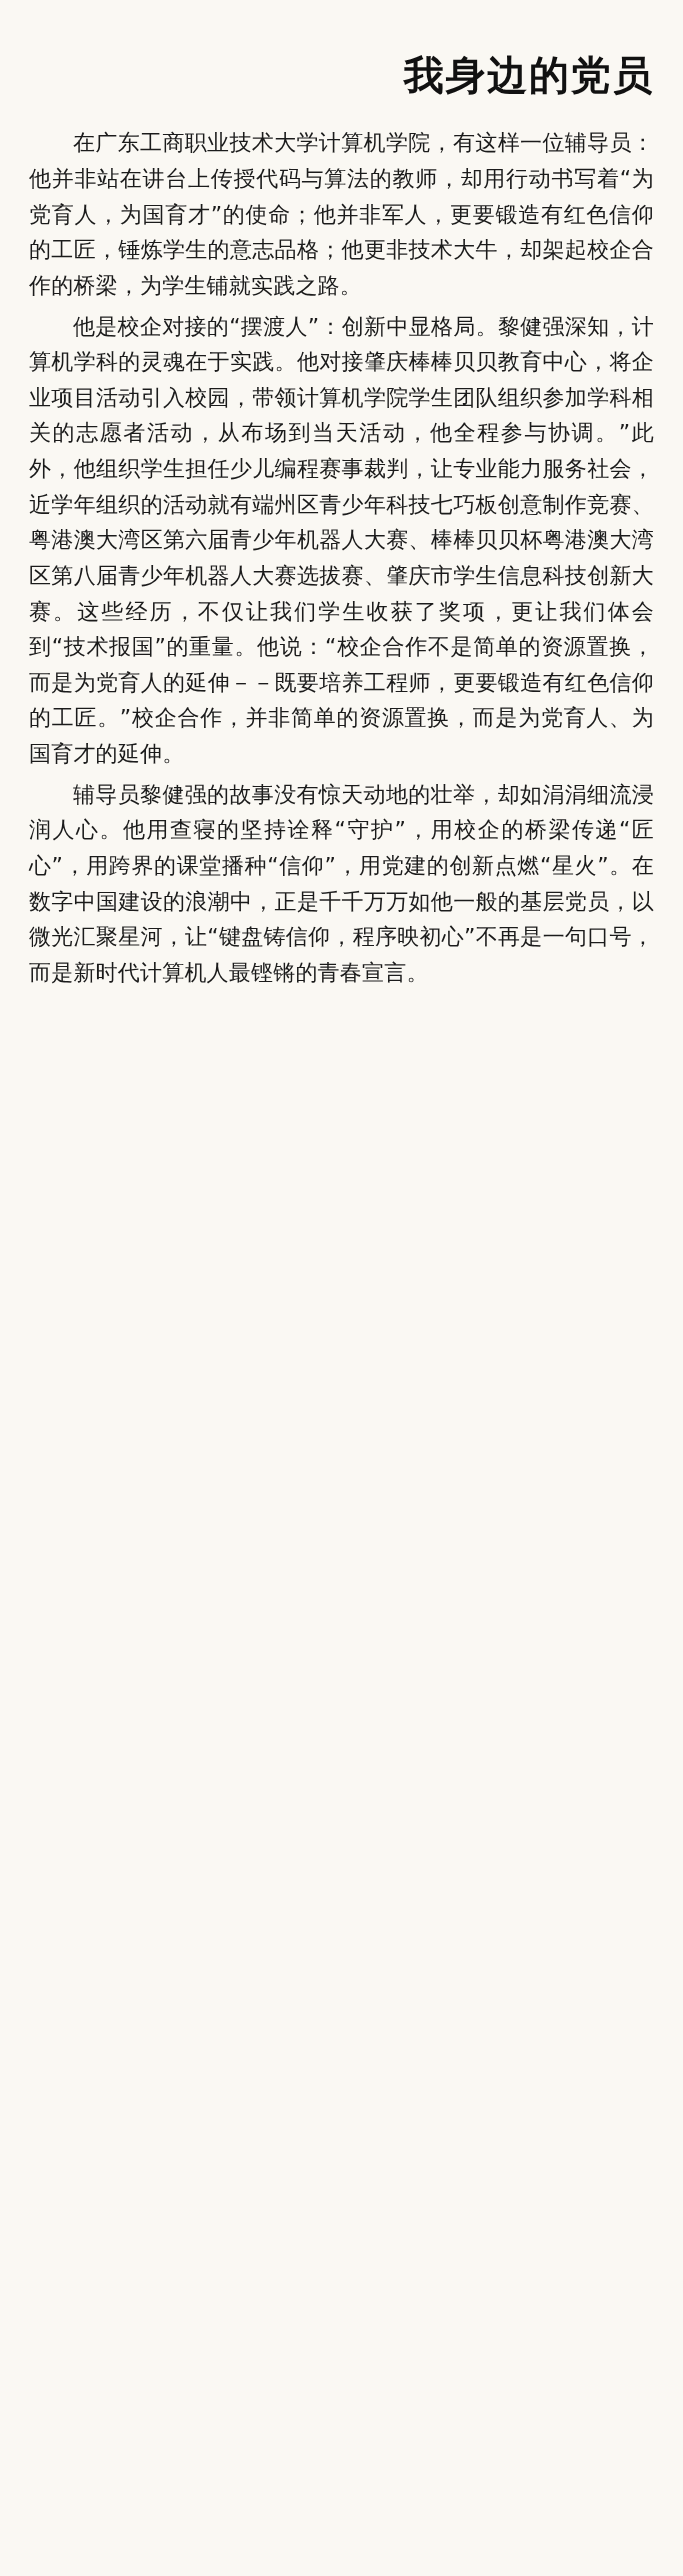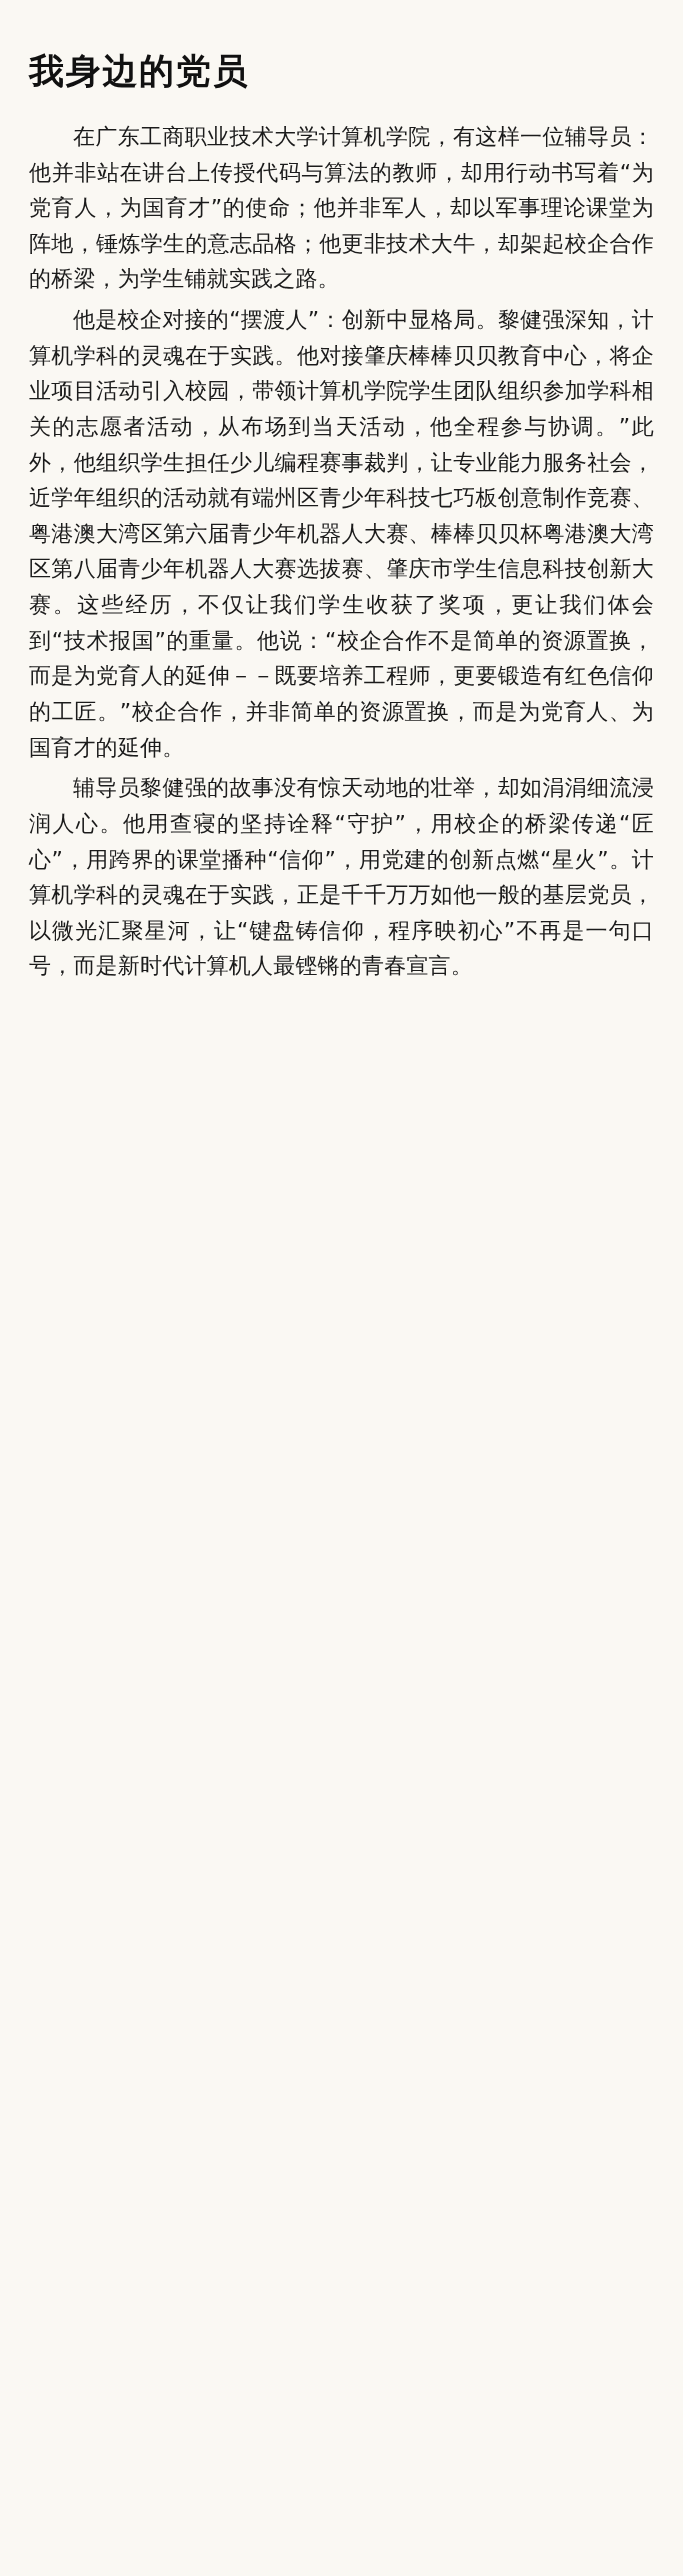--- a/index.html
+++ b/index.html
@@ -20,8 +20,8 @@
     padding: 34px 29px 25.6px 29px;
   }
   .doc-title {
-    text-align: left;
-    font-size: 35px;
+    text-align: right;
+    font-size: 40px;
     font-weight: bold;
     letter-spacing: 1.7px;
     margin: 15.4px 0 24px 0;

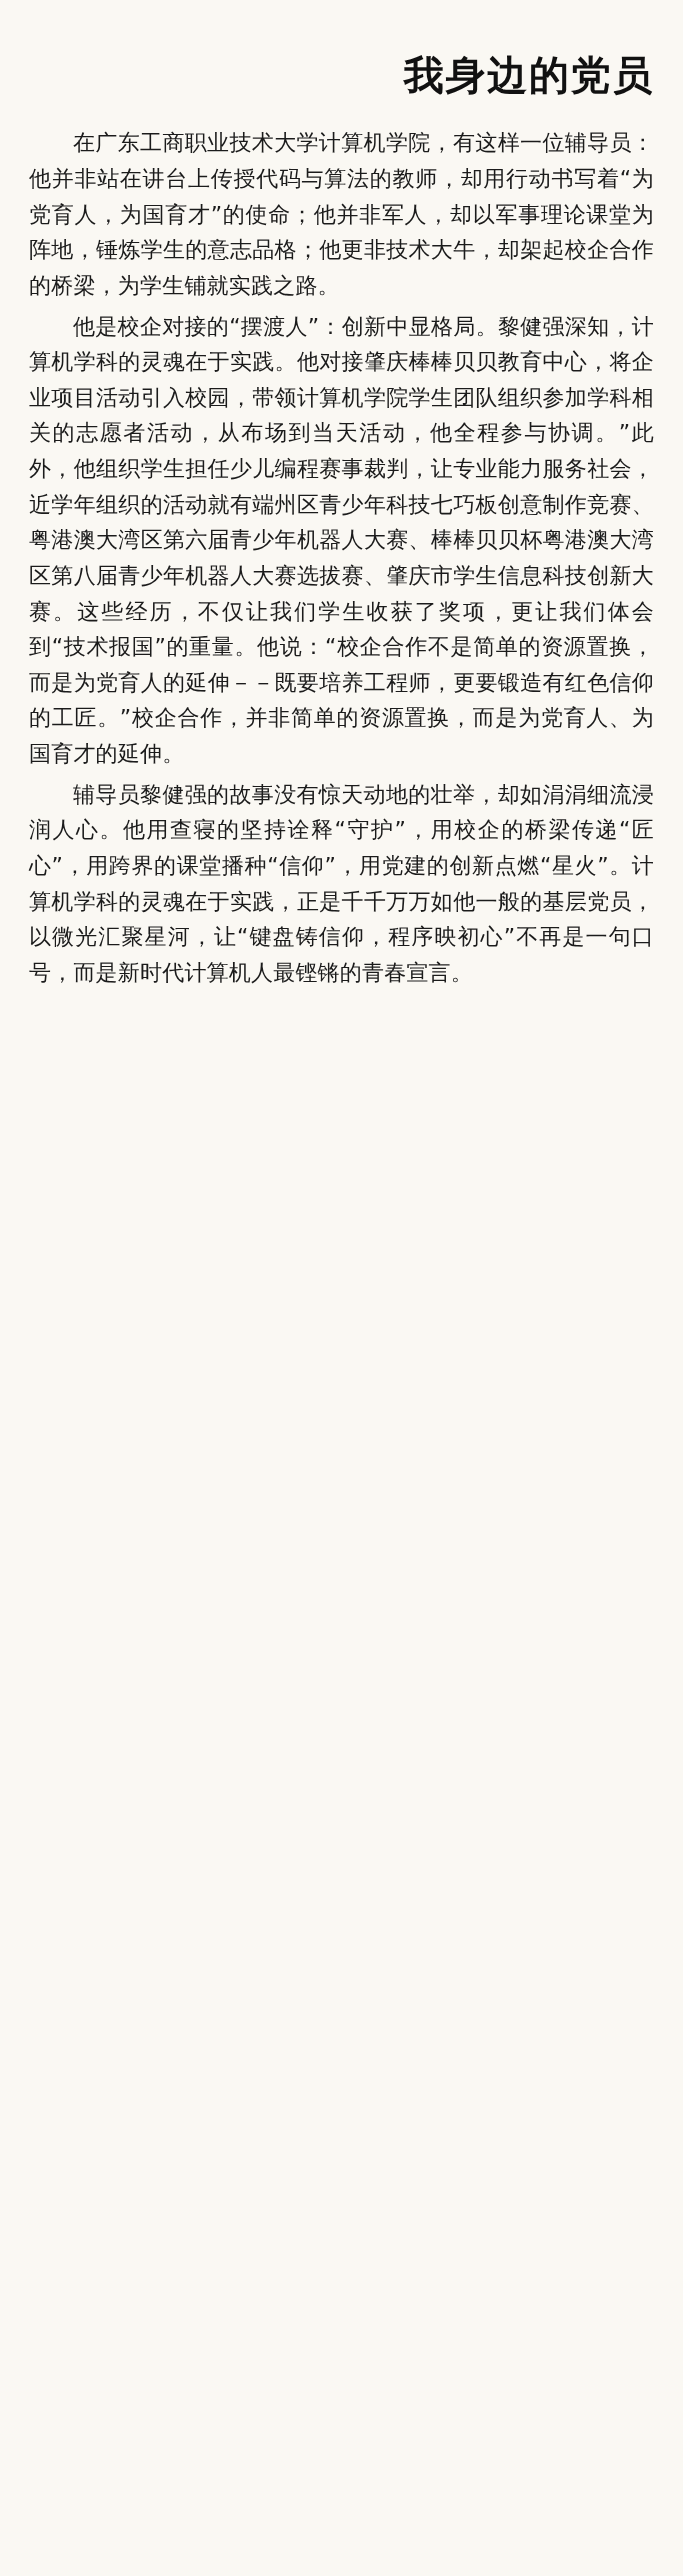--- a/index.html
+++ b/index.html
@@ -45,7 +45,7 @@
 <div class="page">
   <h1 class="doc-title">我身边的党员</h1>
   <div class="doc-body">
-    <p>在广东工商职业技术大学计算机学院，有这样一位辅导员：他并非站在讲台上传授代码与算法的教师，却用行动书写着“为党育人，为国育才”的使命；他并非军人，却以军事理论课堂为阵地，锤炼学生的意志品格；他更非技术大牛，却架起校企合作的桥梁，为学生铺就实践之路。</p>
+    <p>在广东工商职业技术大学计算机学院，有这样一位辅导员：他并非站在讲台上传授代码与算法的教师，却用行动书写着“为党育人，为国育才”的使命；他并非军人，更要锻造有红色信仰的工匠，锤炼学生的意志品格；他更非技术大牛，却架起校企合作的桥梁，为学生铺就实践之路。</p>
     <p>他是校企对接的“摆渡人”：创新中显格局。黎健强深知，计算机学科的灵魂在于实践。他对接肇庆棒棒贝贝教育中心，将企业项目活动引入校园，带领计算机学院学生团队组织参加学科相关的志愿者活动，从布场到当天活动，他全程参与协调。”此外，他组织学生担任少儿编程赛事裁判，让专业能力服务社会，近学年组织的活动就有端州区青少年科技七巧板创意制作竞赛、粤港澳大湾区第六届青少年机器人大赛、棒棒贝贝杯粤港澳大湾区第八届青少年机器人大赛选拔赛、肇庆市学生信息科技创新大赛。这些经历，不仅让我们学生收获了奖项，更让我们体会到“技术报国”的重量。他说：“校企合作不是简单的资源置换，而是为党育人的延伸－－既要培养工程师，更要锻造有红色信仰的工匠。”校企合作，并非简单的资源置换，而是为党育人、为国育才的延伸。</p>
     <p>辅导员黎健强的故事没有惊天动地的壮举，却如涓涓细流浸润人心。他用查寝的坚持诠释“守护”，用校企的桥梁传递“匠心”，用跨界的课堂播种“信仰”，用党建的创新点燃“星火”。计算机学科的灵魂在于实践，正是千千万万如他一般的基层党员，以微光汇聚星河，让“键盘铸信仰，程序映初心”不再是一句口号，而是新时代计算机人最铿锵的青春宣言。</p>
   </div>

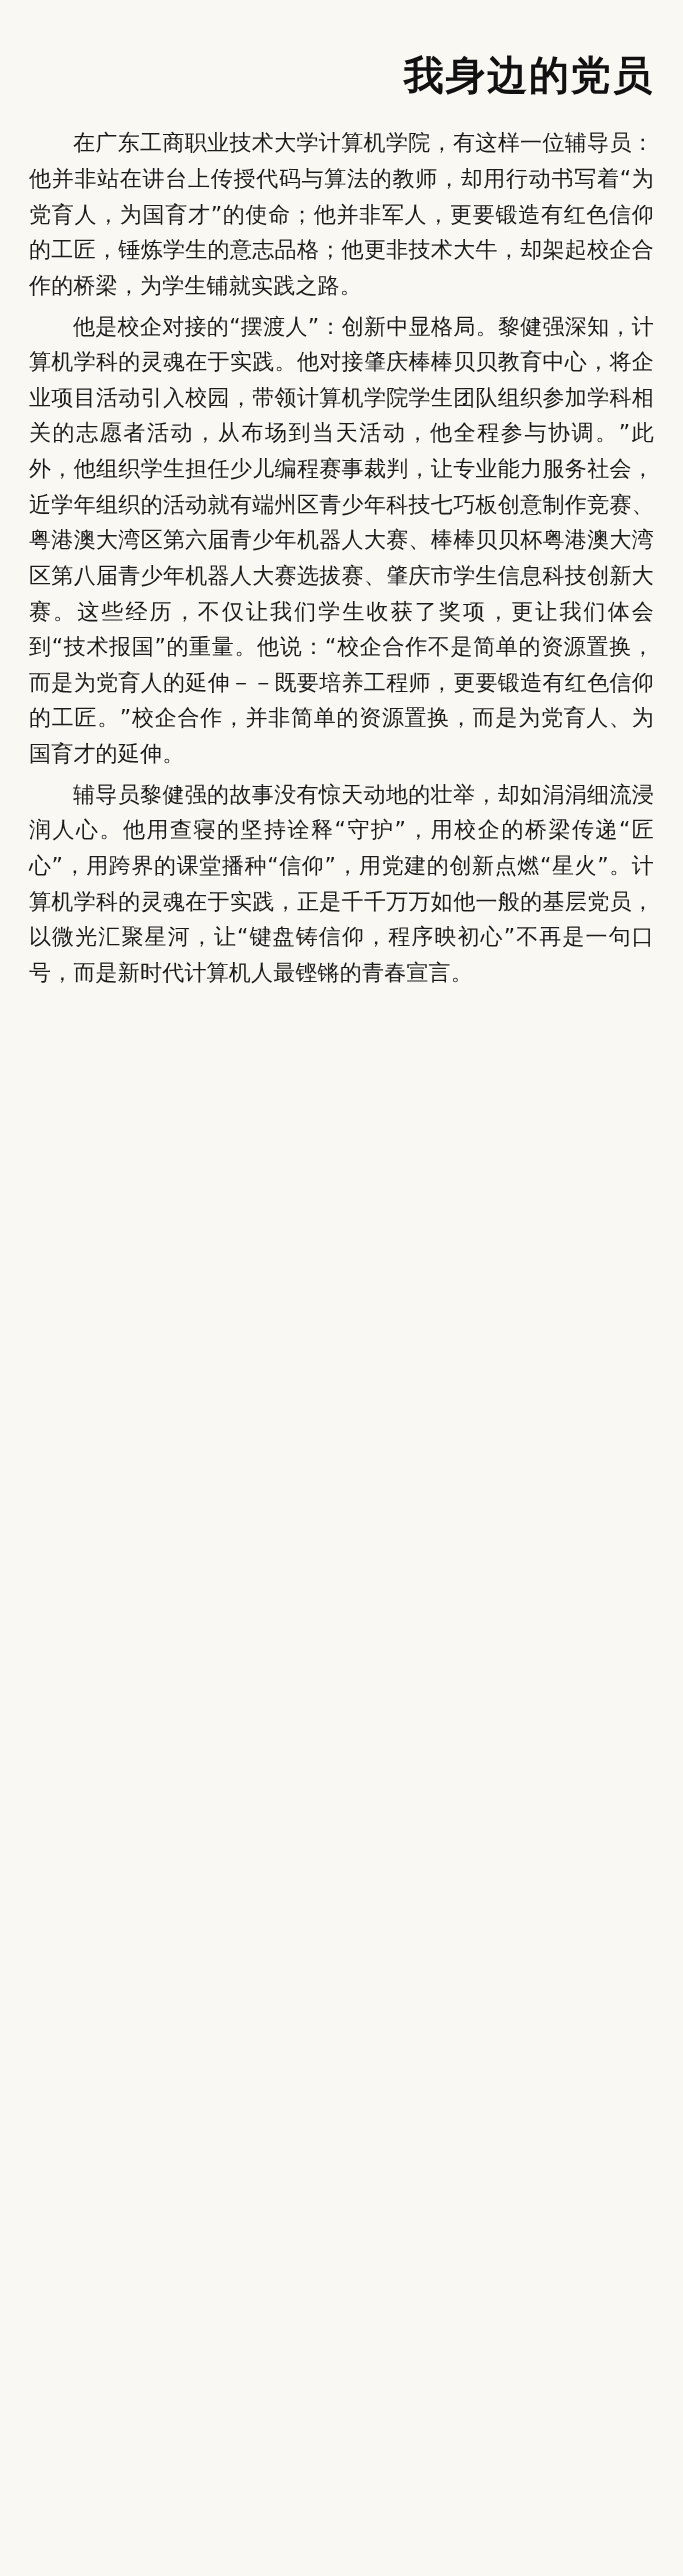--- a/index.html
+++ b/index.html
@@ -47,7 +47,7 @@
   <div class="doc-body">
     <p>在广东工商职业技术大学计算机学院，有这样一位辅导员：他并非站在讲台上传授代码与算法的教师，却用行动书写着“为党育人，为国育才”的使命；他并非军人，更要锻造有红色信仰的工匠，锤炼学生的意志品格；他更非技术大牛，却架起校企合作的桥梁，为学生铺就实践之路。</p>
     <p>他是校企对接的“摆渡人”：创新中显格局。黎健强深知，计算机学科的灵魂在于实践。他对接肇庆棒棒贝贝教育中心，将企业项目活动引入校园，带领计算机学院学生团队组织参加学科相关的志愿者活动，从布场到当天活动，他全程参与协调。”此外，他组织学生担任少儿编程赛事裁判，让专业能力服务社会，近学年组织的活动就有端州区青少年科技七巧板创意制作竞赛、粤港澳大湾区第六届青少年机器人大赛、棒棒贝贝杯粤港澳大湾区第八届青少年机器人大赛选拔赛、肇庆市学生信息科技创新大赛。这些经历，不仅让我们学生收获了奖项，更让我们体会到“技术报国”的重量。他说：“校企合作不是简单的资源置换，而是为党育人的延伸－－既要培养工程师，更要锻造有红色信仰的工匠。”校企合作，并非简单的资源置换，而是为党育人、为国育才的延伸。</p>
-    <p>辅导员黎健强的故事没有惊天动地的壮举，却如涓涓细流浸润人心。他用查寝的坚持诠释“守护”，用校企的桥梁传递“匠心”，用跨界的课堂播种“信仰”，用党建的创新点燃“星火”。计算机学科的灵魂在于实践，正是千千万万如他一般的基层党员，以微光汇聚星河，让“键盘铸信仰，程序映初心”不再是一句口号，而是新时代计算机人最铿锵的青春宣言。</p>
+    <p>辅导员黎健强的故事没有惊天动地的壮举，却如涓涓细流浸润人心。他用查寝的坚持诠释“守护”，用校企的桥梁传递“匠心”，用跨界的课堂播种“信仰”，用党建的创新点燃“星火”。在数字中国建设的浪潮中，正是千千万万如他一般的基层党员，以微光汇聚星河，让“键盘铸信仰，程序映初心”不再是一句口号，而是新时代计算机人最铿锵的青春宣言。</p>
   </div>
 </div>
 

